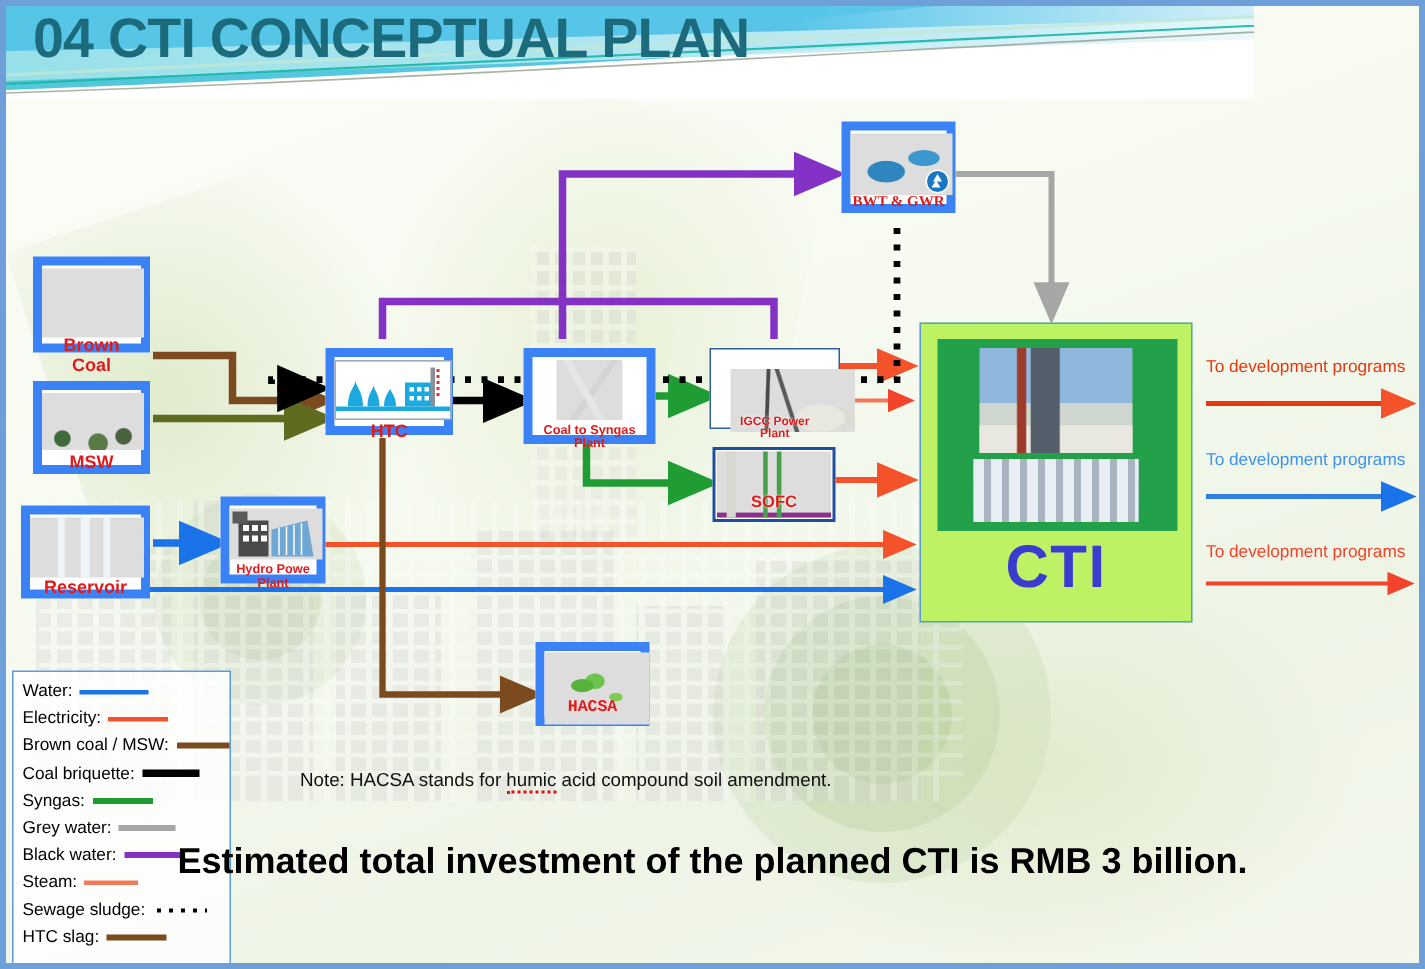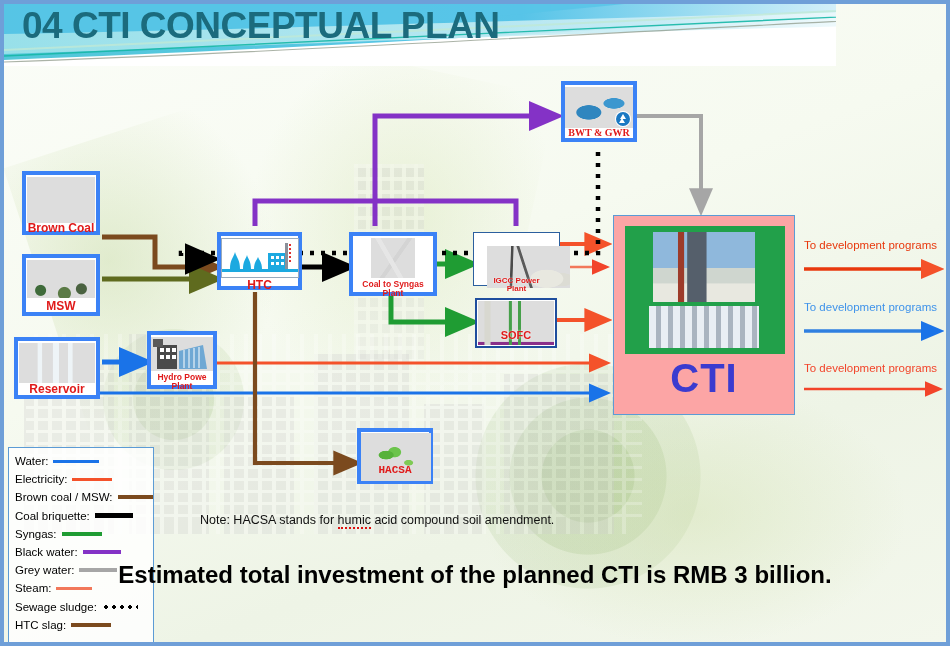--- a/index.html
+++ b/index.html
@@ -58,7 +58,7 @@
 
   
   .node{position:absolute;box-sizing:border-box;background:#ffffff;
-        border:4px solid #3b82f6;text-align:center;}
+        border:6px solid #3b82f6;text-align:center;}
   .node .thumb{display:block;margin:2px auto 0;background:#ddd;}
   .node .cap{display:block;font-weight:bold;color:#e01b1b;line-height:1.05;}
 

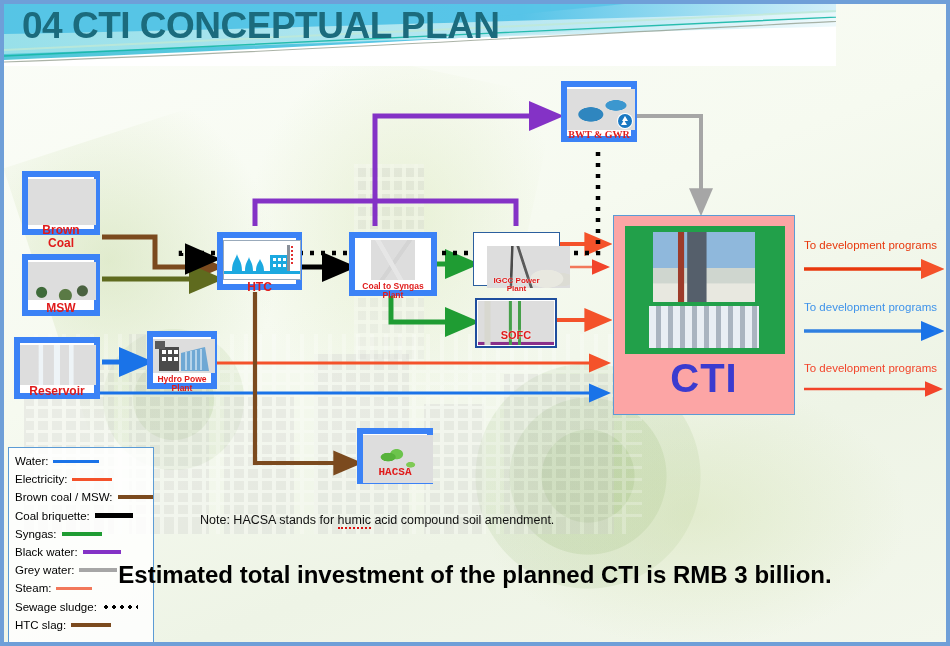--- a/index.html
+++ b/index.html
@@ -111,7 +111,7 @@
 
   
   #cti-box{position:absolute;left:609px;top:211px;width:182px;height:200px;
-    background:#fca5a5;border:1px solid #5b9bd5;box-sizing:border-box;}
+    background:#bef264;border:1px solid #5b9bd5;box-sizing:border-box;}
   #cti-img{position:absolute;left:11px;top:10px;width:160px;height:128px;background:#22a04a;}
   #cti-img .pic{position:absolute;left:28px;top:6px;width:102px;height:70px;
     background:linear-gradient(#8fb8dc 0 52%,#cfd6cf 52% 100%);}

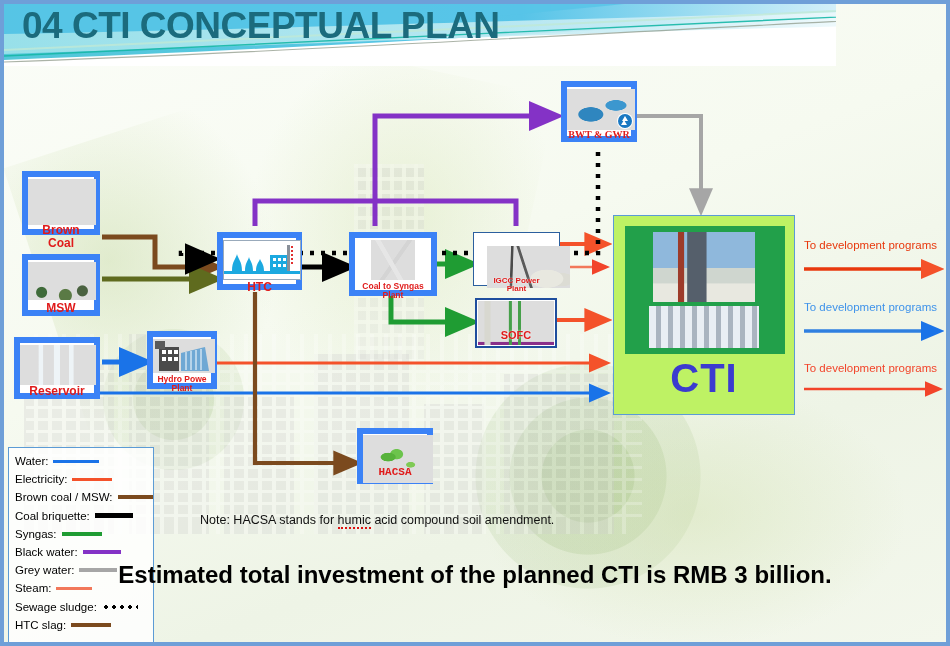--- a/index.html
+++ b/index.html
@@ -467,14 +467,14 @@
         <span class="leg-swatch" style="width: 40px; height: 4px; background: rgb(31, 156, 51);"></span>
       </div>
       <div class="leg-row">
+        <span class="leg-txt">Grey water:</span>
+        <span class="leg-swatch" style="width: 38px; height: 4px; background: rgb(166, 166, 166);"></span>
+      </div>
+      <div class="leg-row">
         <span class="leg-txt">Black water:</span>
         <span class="leg-swatch" style="width: 38px; height: 4px; background: rgb(132, 50, 198);"></span>
       </div>
       <div class="leg-row">
-        <span class="leg-txt">Grey water:</span>
-        <span class="leg-swatch" style="width: 38px; height: 4px; background: rgb(166, 166, 166);"></span>
-      </div>
-      <div class="leg-row">
         <span class="leg-txt">Steam:</span>
         <span class="leg-swatch" style="width: 36px; height: 3px; background: rgb(242, 120, 90);"></span>
       </div>

